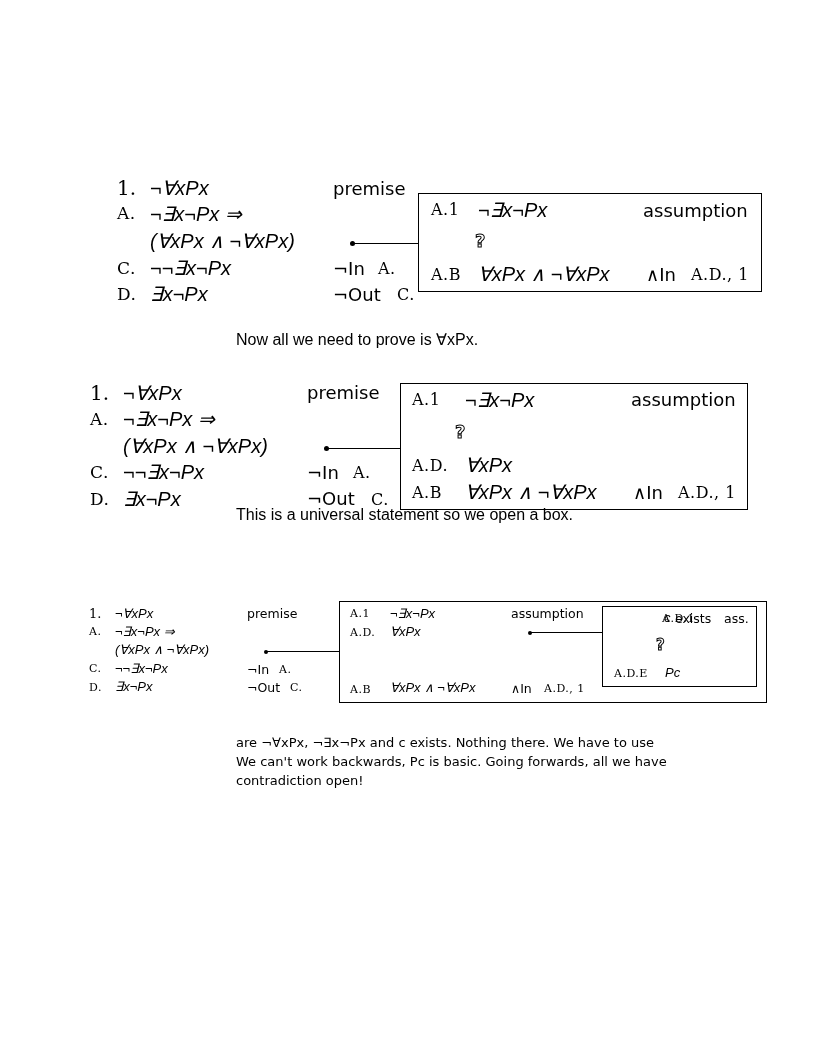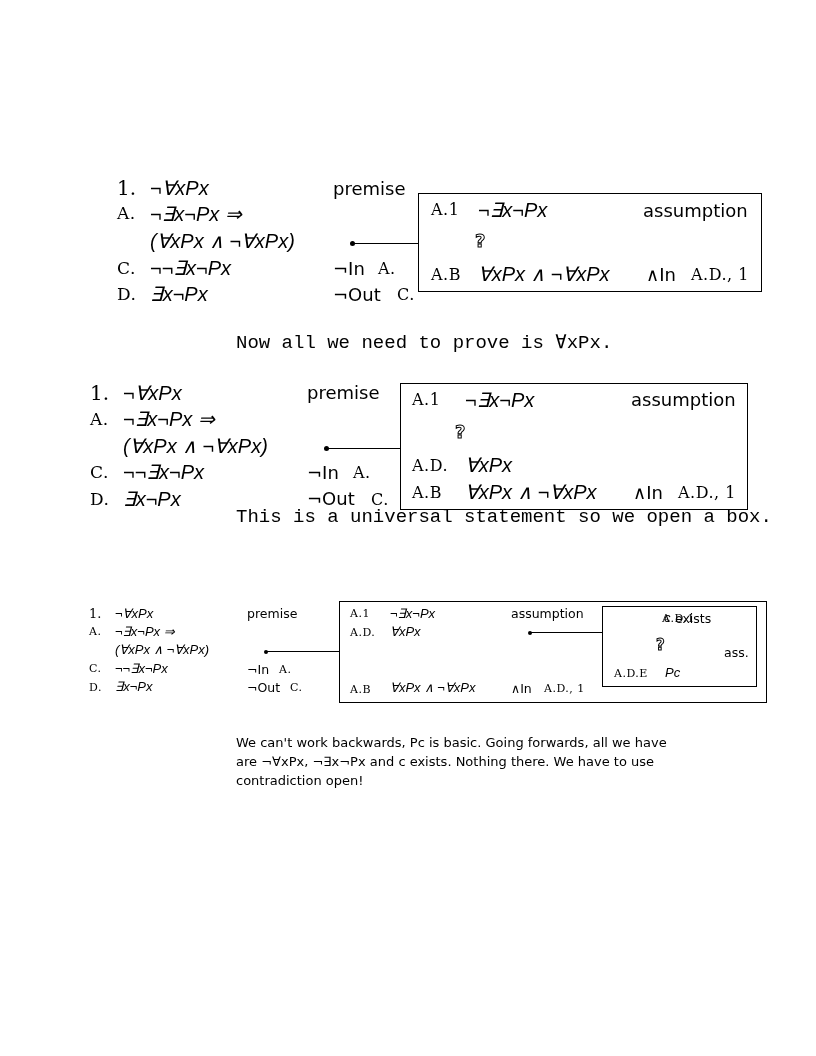--- a/index.html
+++ b/index.html
@@ -20,7 +20,7 @@
   
   .s3 { font-size: 13px; }
   .s3 .ss-txt { font-size: 12.5px; }
-  .para { font-family: Liberation Mono, monospace; font-size: 19px; }
+  .para { font-family: Liberation Sans, sans-serif; font-size: 16px; }
   .note { font-family: "DejaVu Sans", sans-serif; font-size: 13px; line-height: 19px; }
 </style>
 </head>

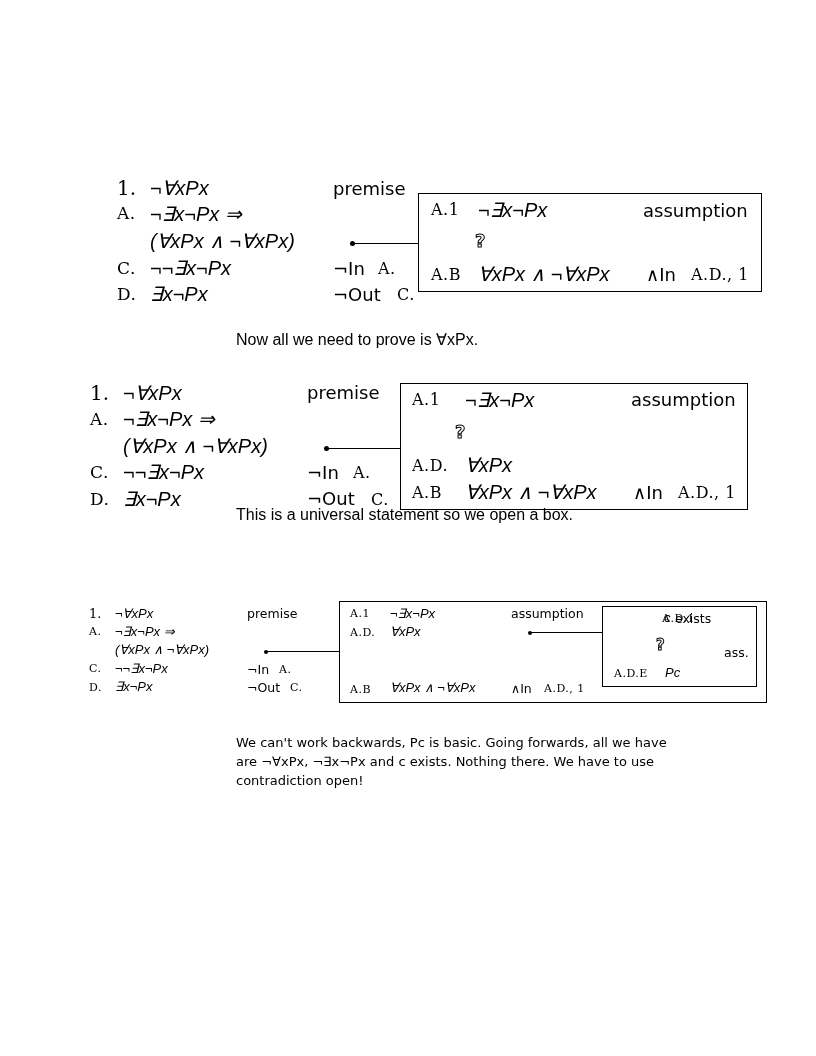--- a/index.html
+++ b/index.html
@@ -149,7 +149,7 @@
   <span class="abs sc" style="left:614px;top:612px;font-size:11px;margin-left:48px;">A.D.1</span>
   <span class="abs math" style="left:664px;top:610px;">c</span>
   <span class="abs ss ss-txt" style="left:675px;top:611px;">exists</span>
-  <span class="abs ss ss-txt" style="left:724px;top:645px;">ass.</span>
+  <span class="abs ss ss-txt" style="left:724px;top:611px;">ass.</span>
 
   <span class="abs q" style="left:656px;top:636px;font-size:15px;">?</span>
 

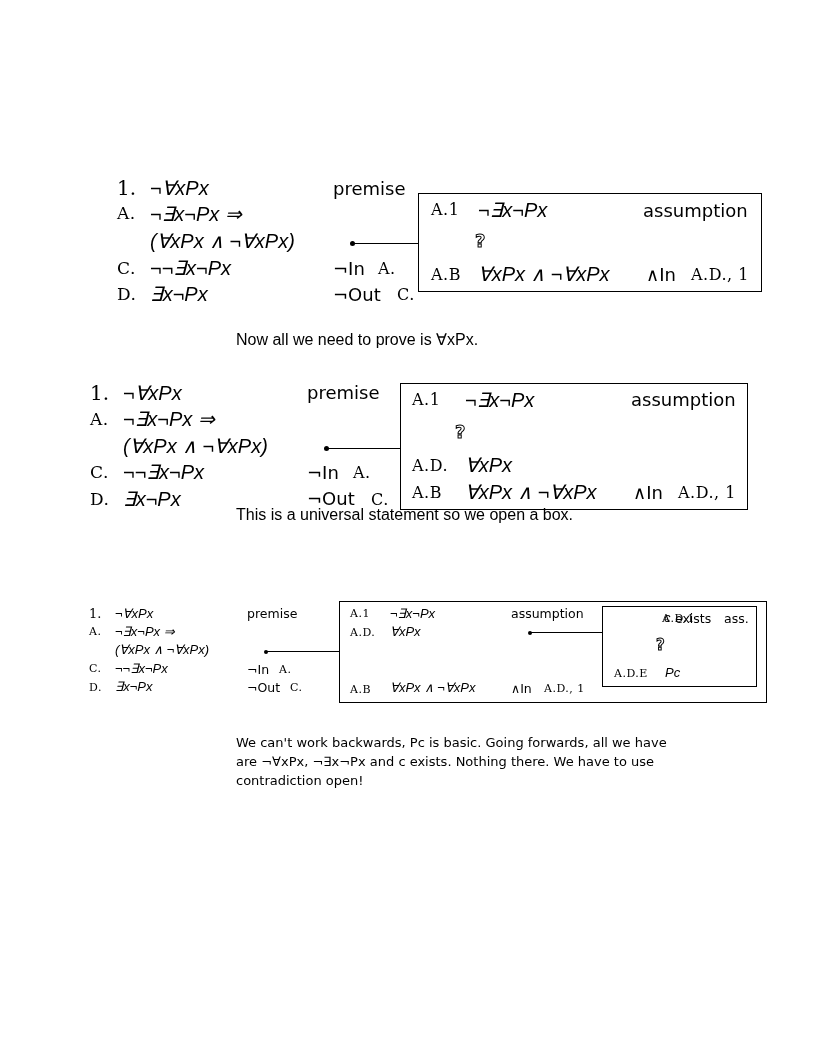--- a/index.html
+++ b/index.html
@@ -158,8 +158,8 @@
 </div>
 
 <div class="abs note" style="left:236px;top:733px;">
+  <div>are ¬∀xPx, ¬∃x¬Px and c exists. Nothing there. We have to use</div>
   <div>We can't work backwards, Pc is basic. Going forwards, all we have</div>
-  <div>are ¬∀xPx, ¬∃x¬Px and c exists. Nothing there. We have to use</div>
   <div>contradiction open!</div>
 </div>
 

